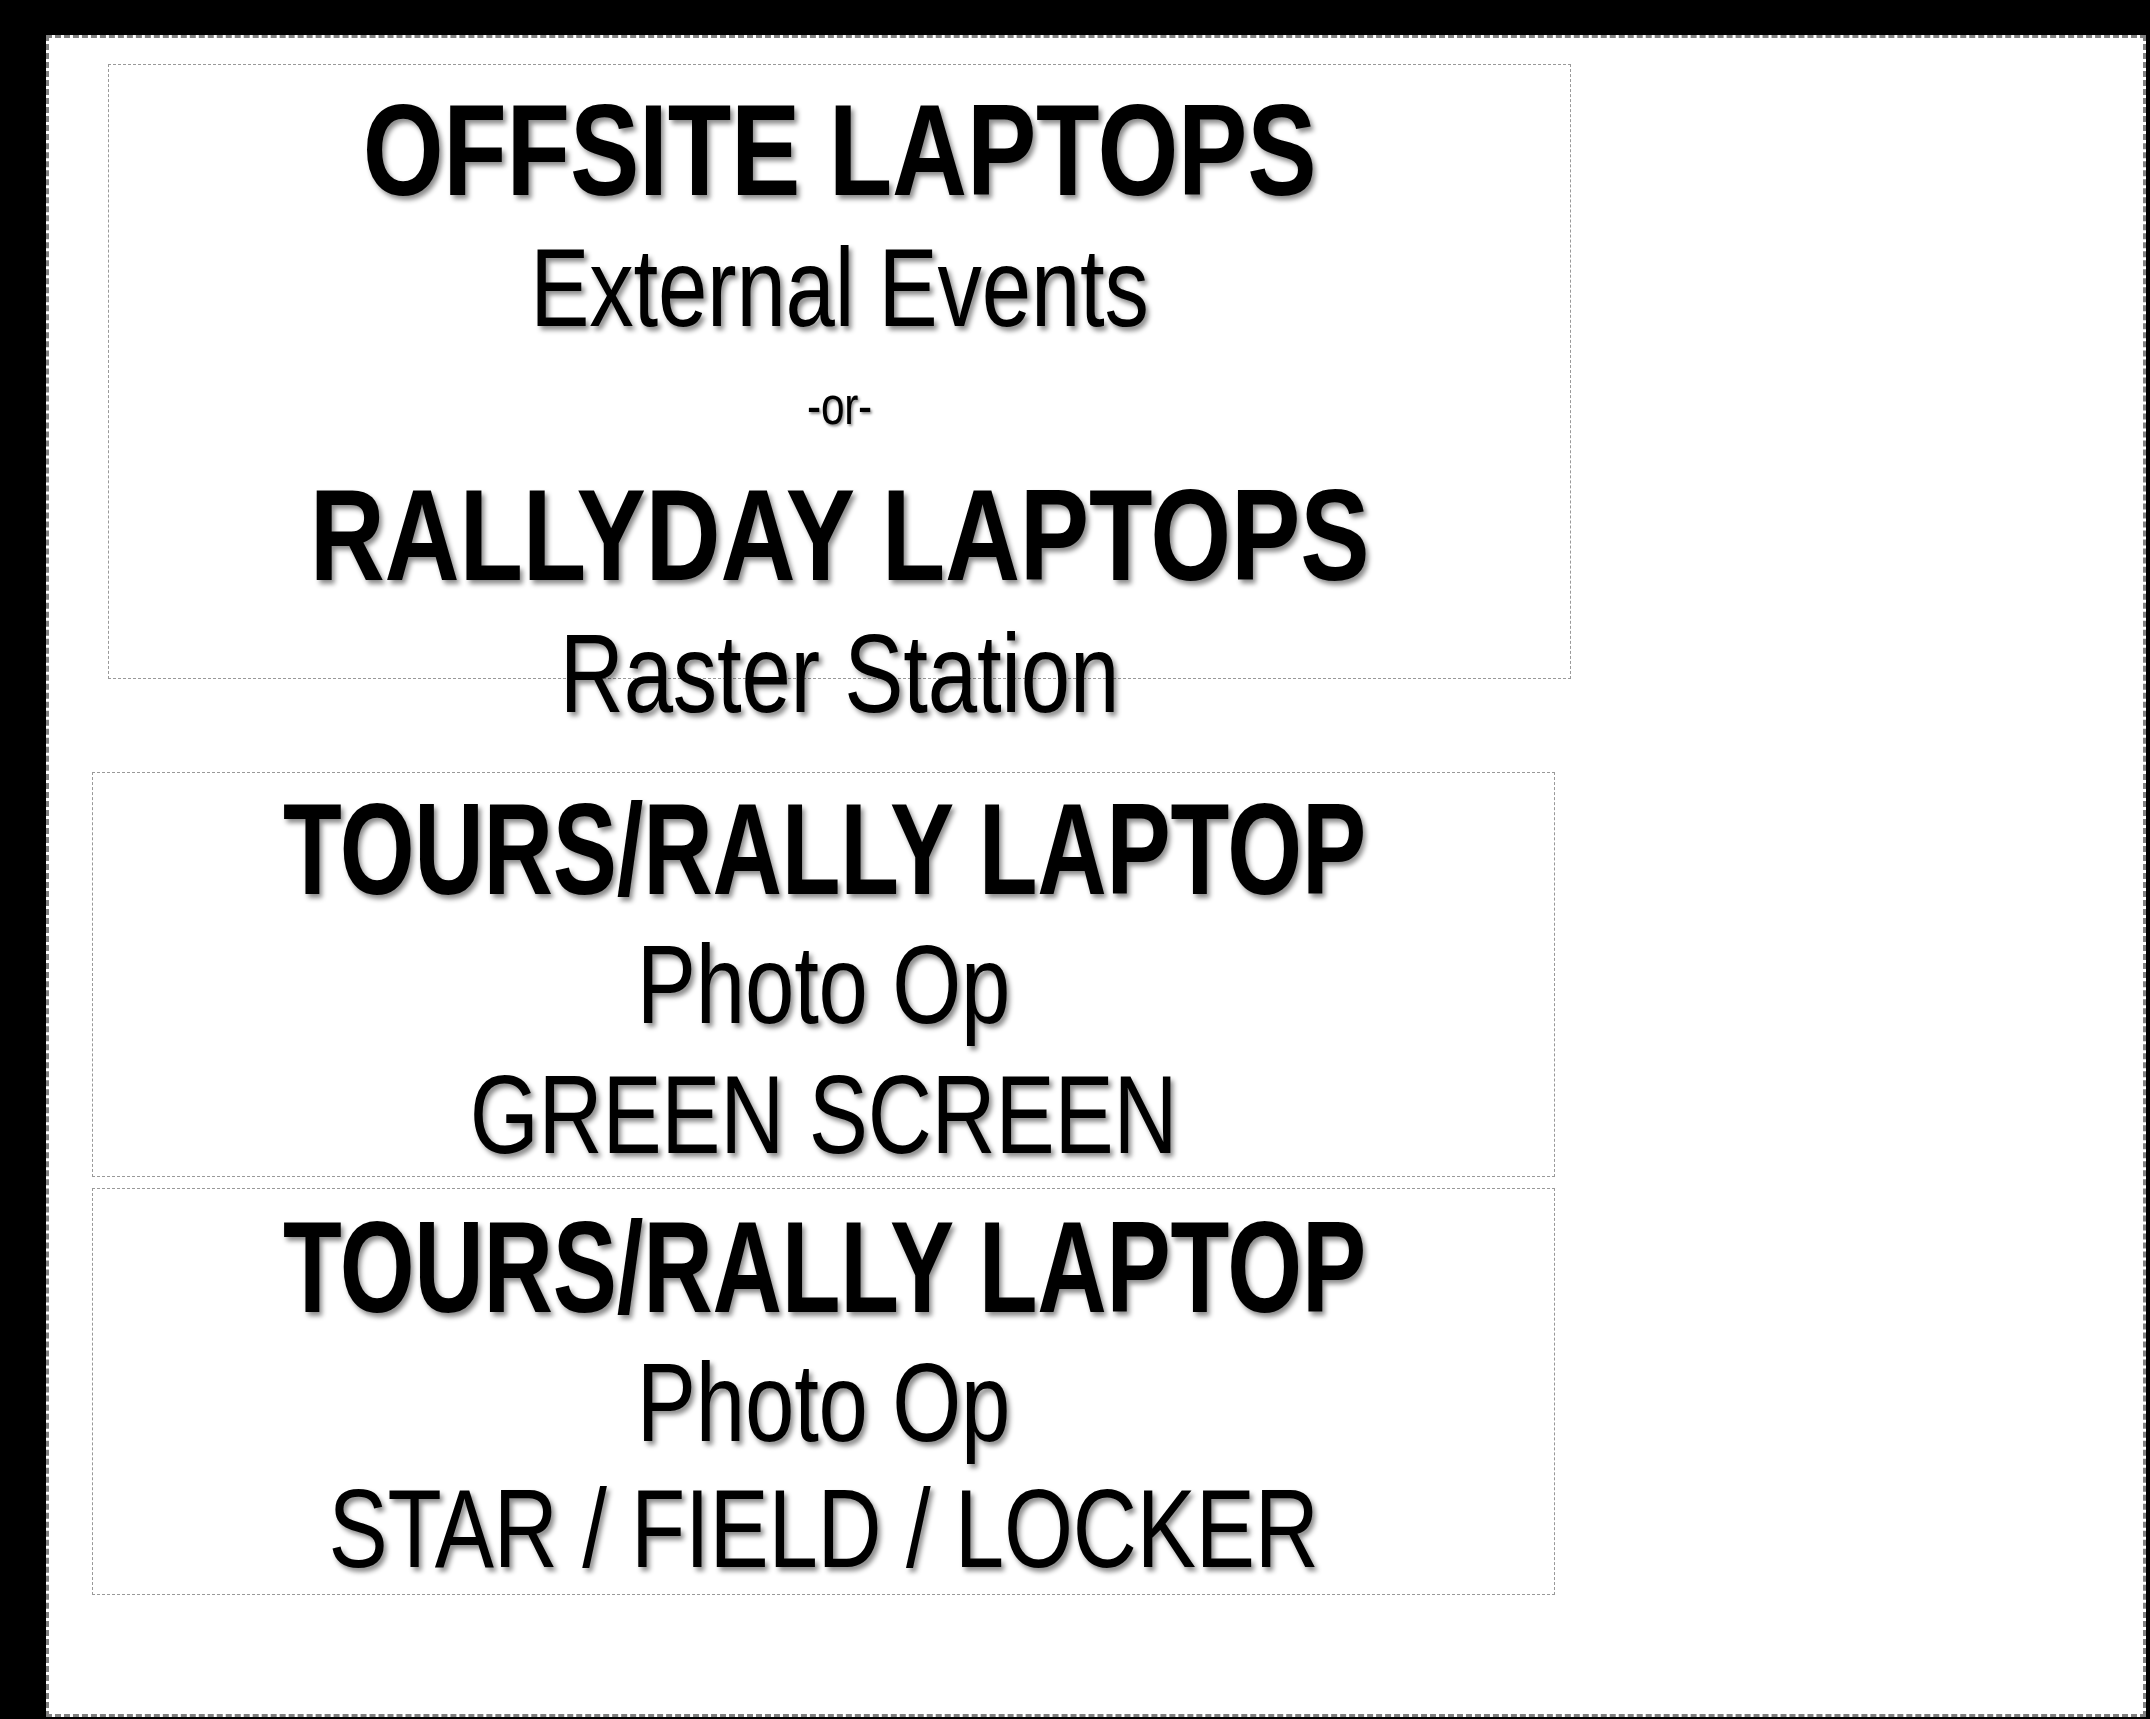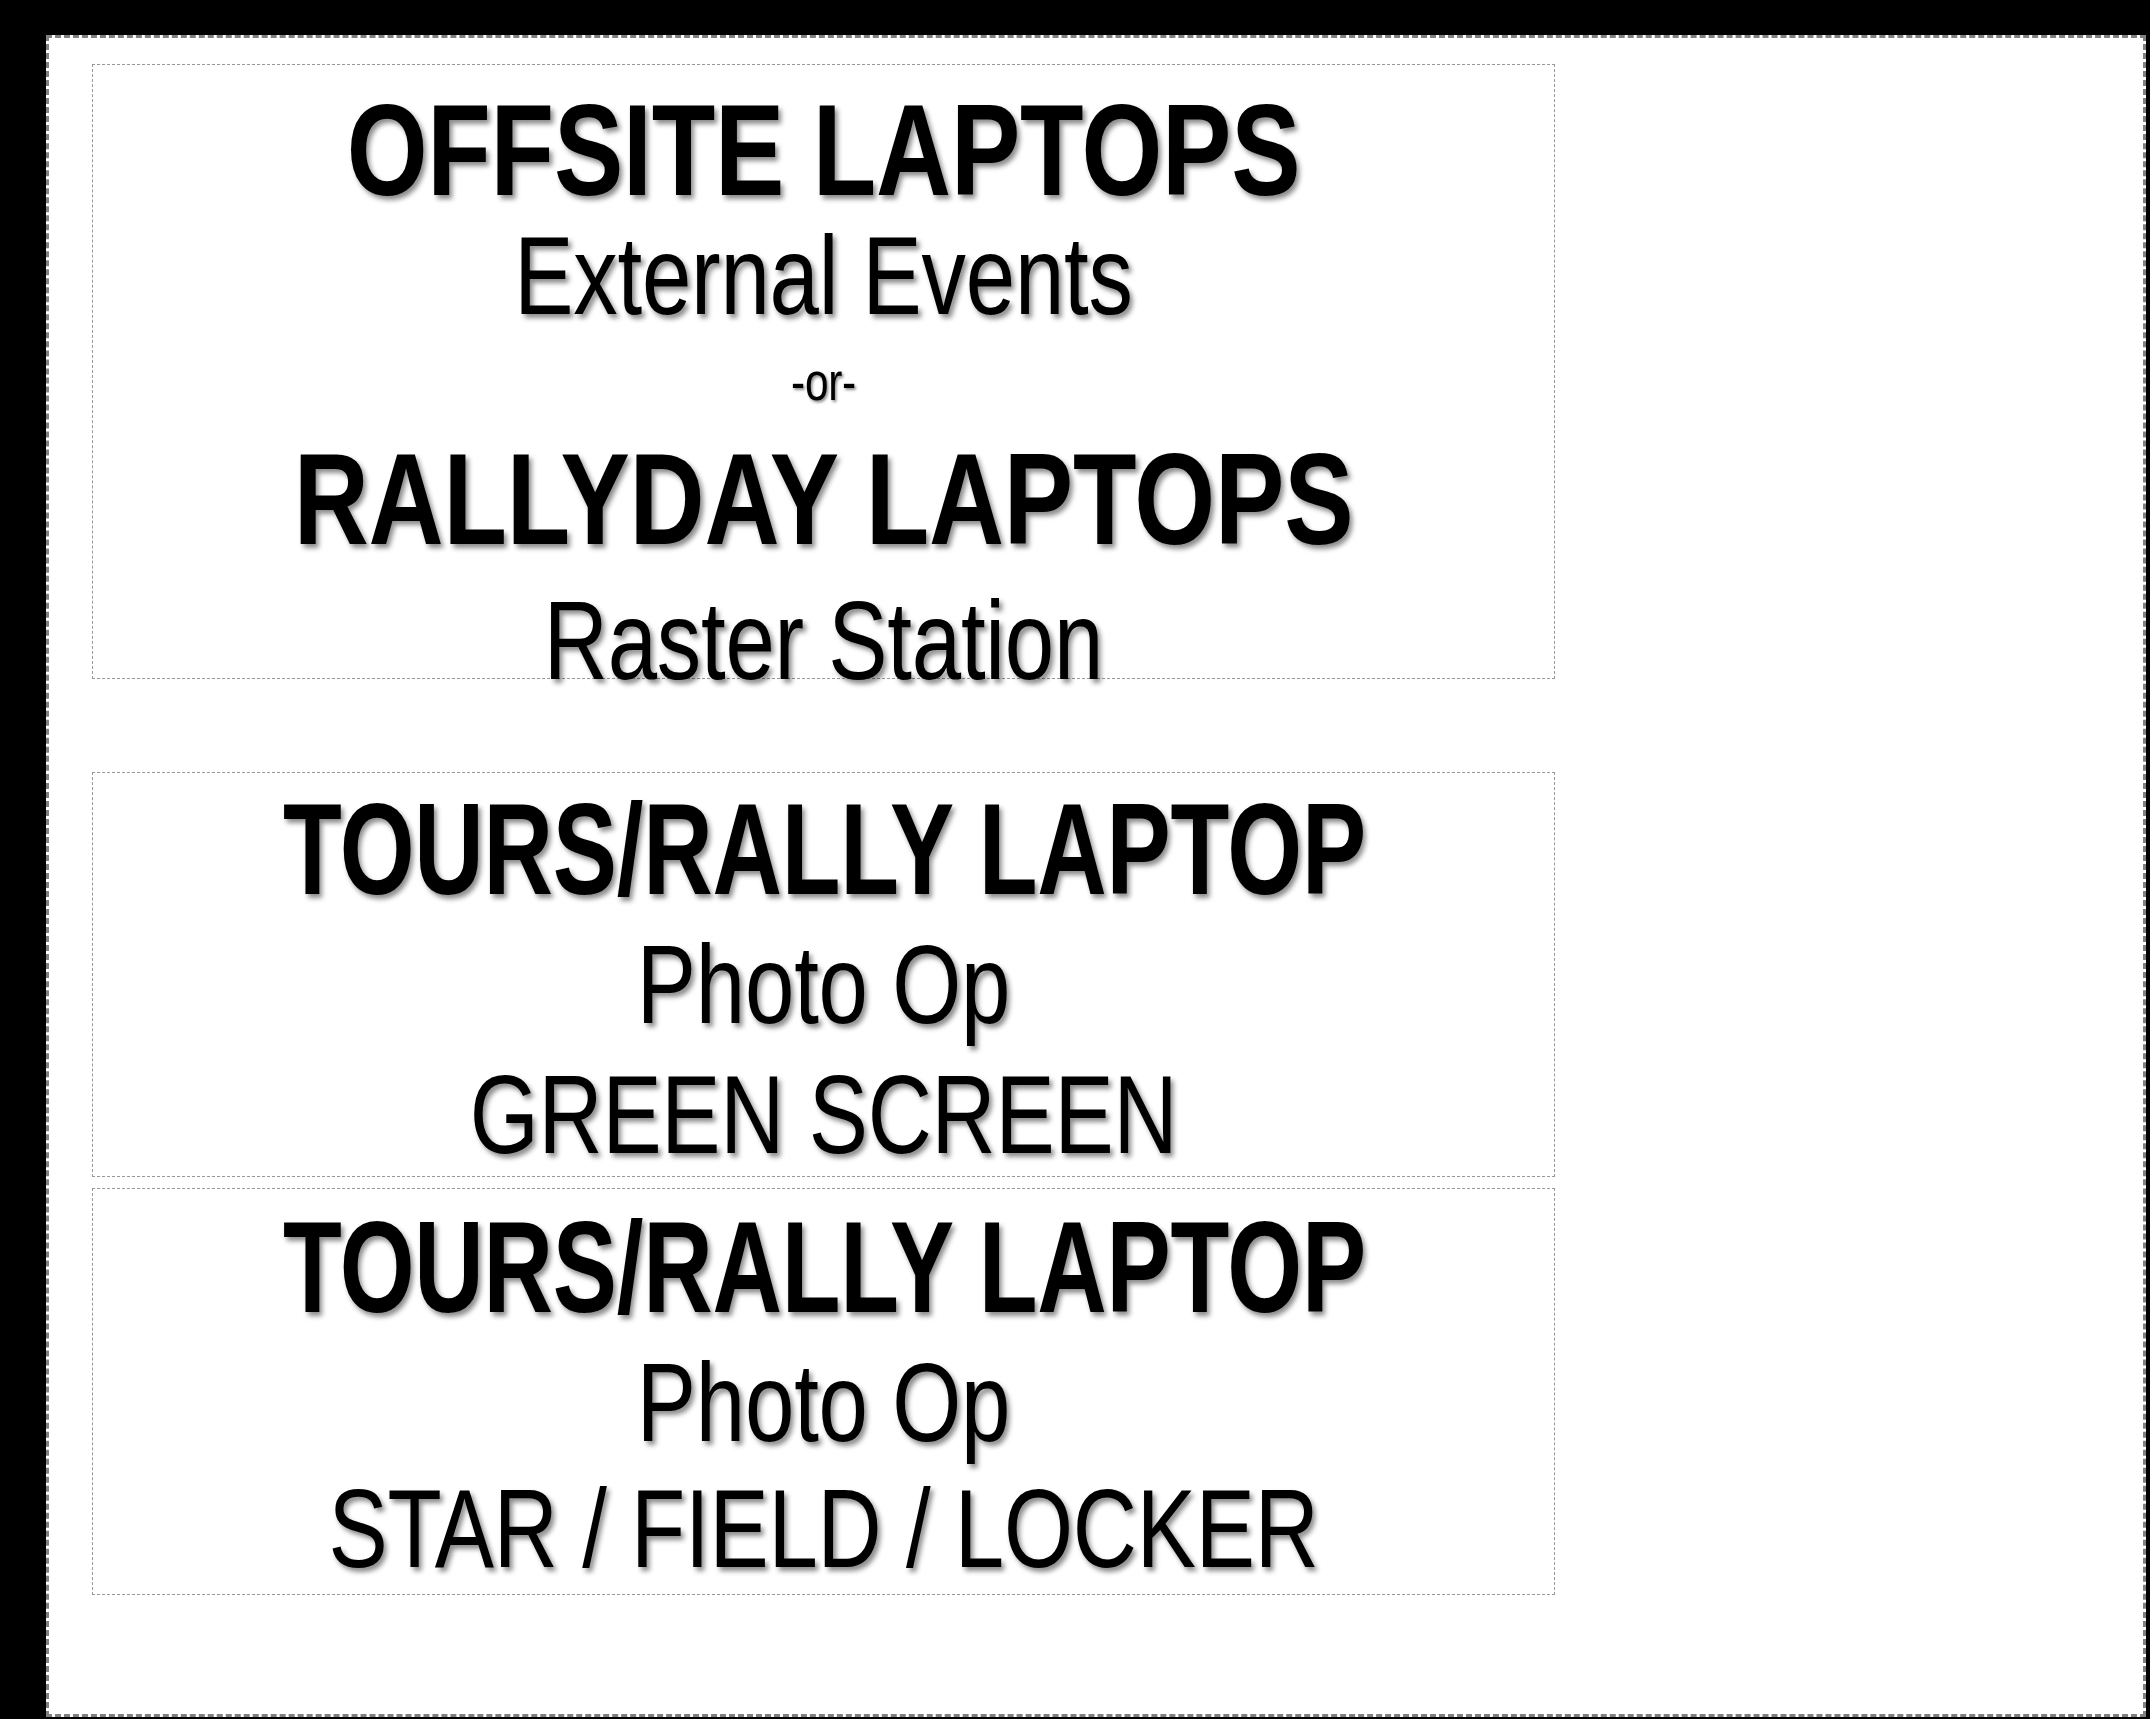--- a/index.html
+++ b/index.html
@@ -74,11 +74,12 @@
   }
 
   #box-offsite {
-    left: 43px;
+    left: 59px;
     top: 26px;
     width: 1463px;
     height: 615px;
     padding-top: 14px;
+    gap: 12px;
   }
 
   #box-green-screen {

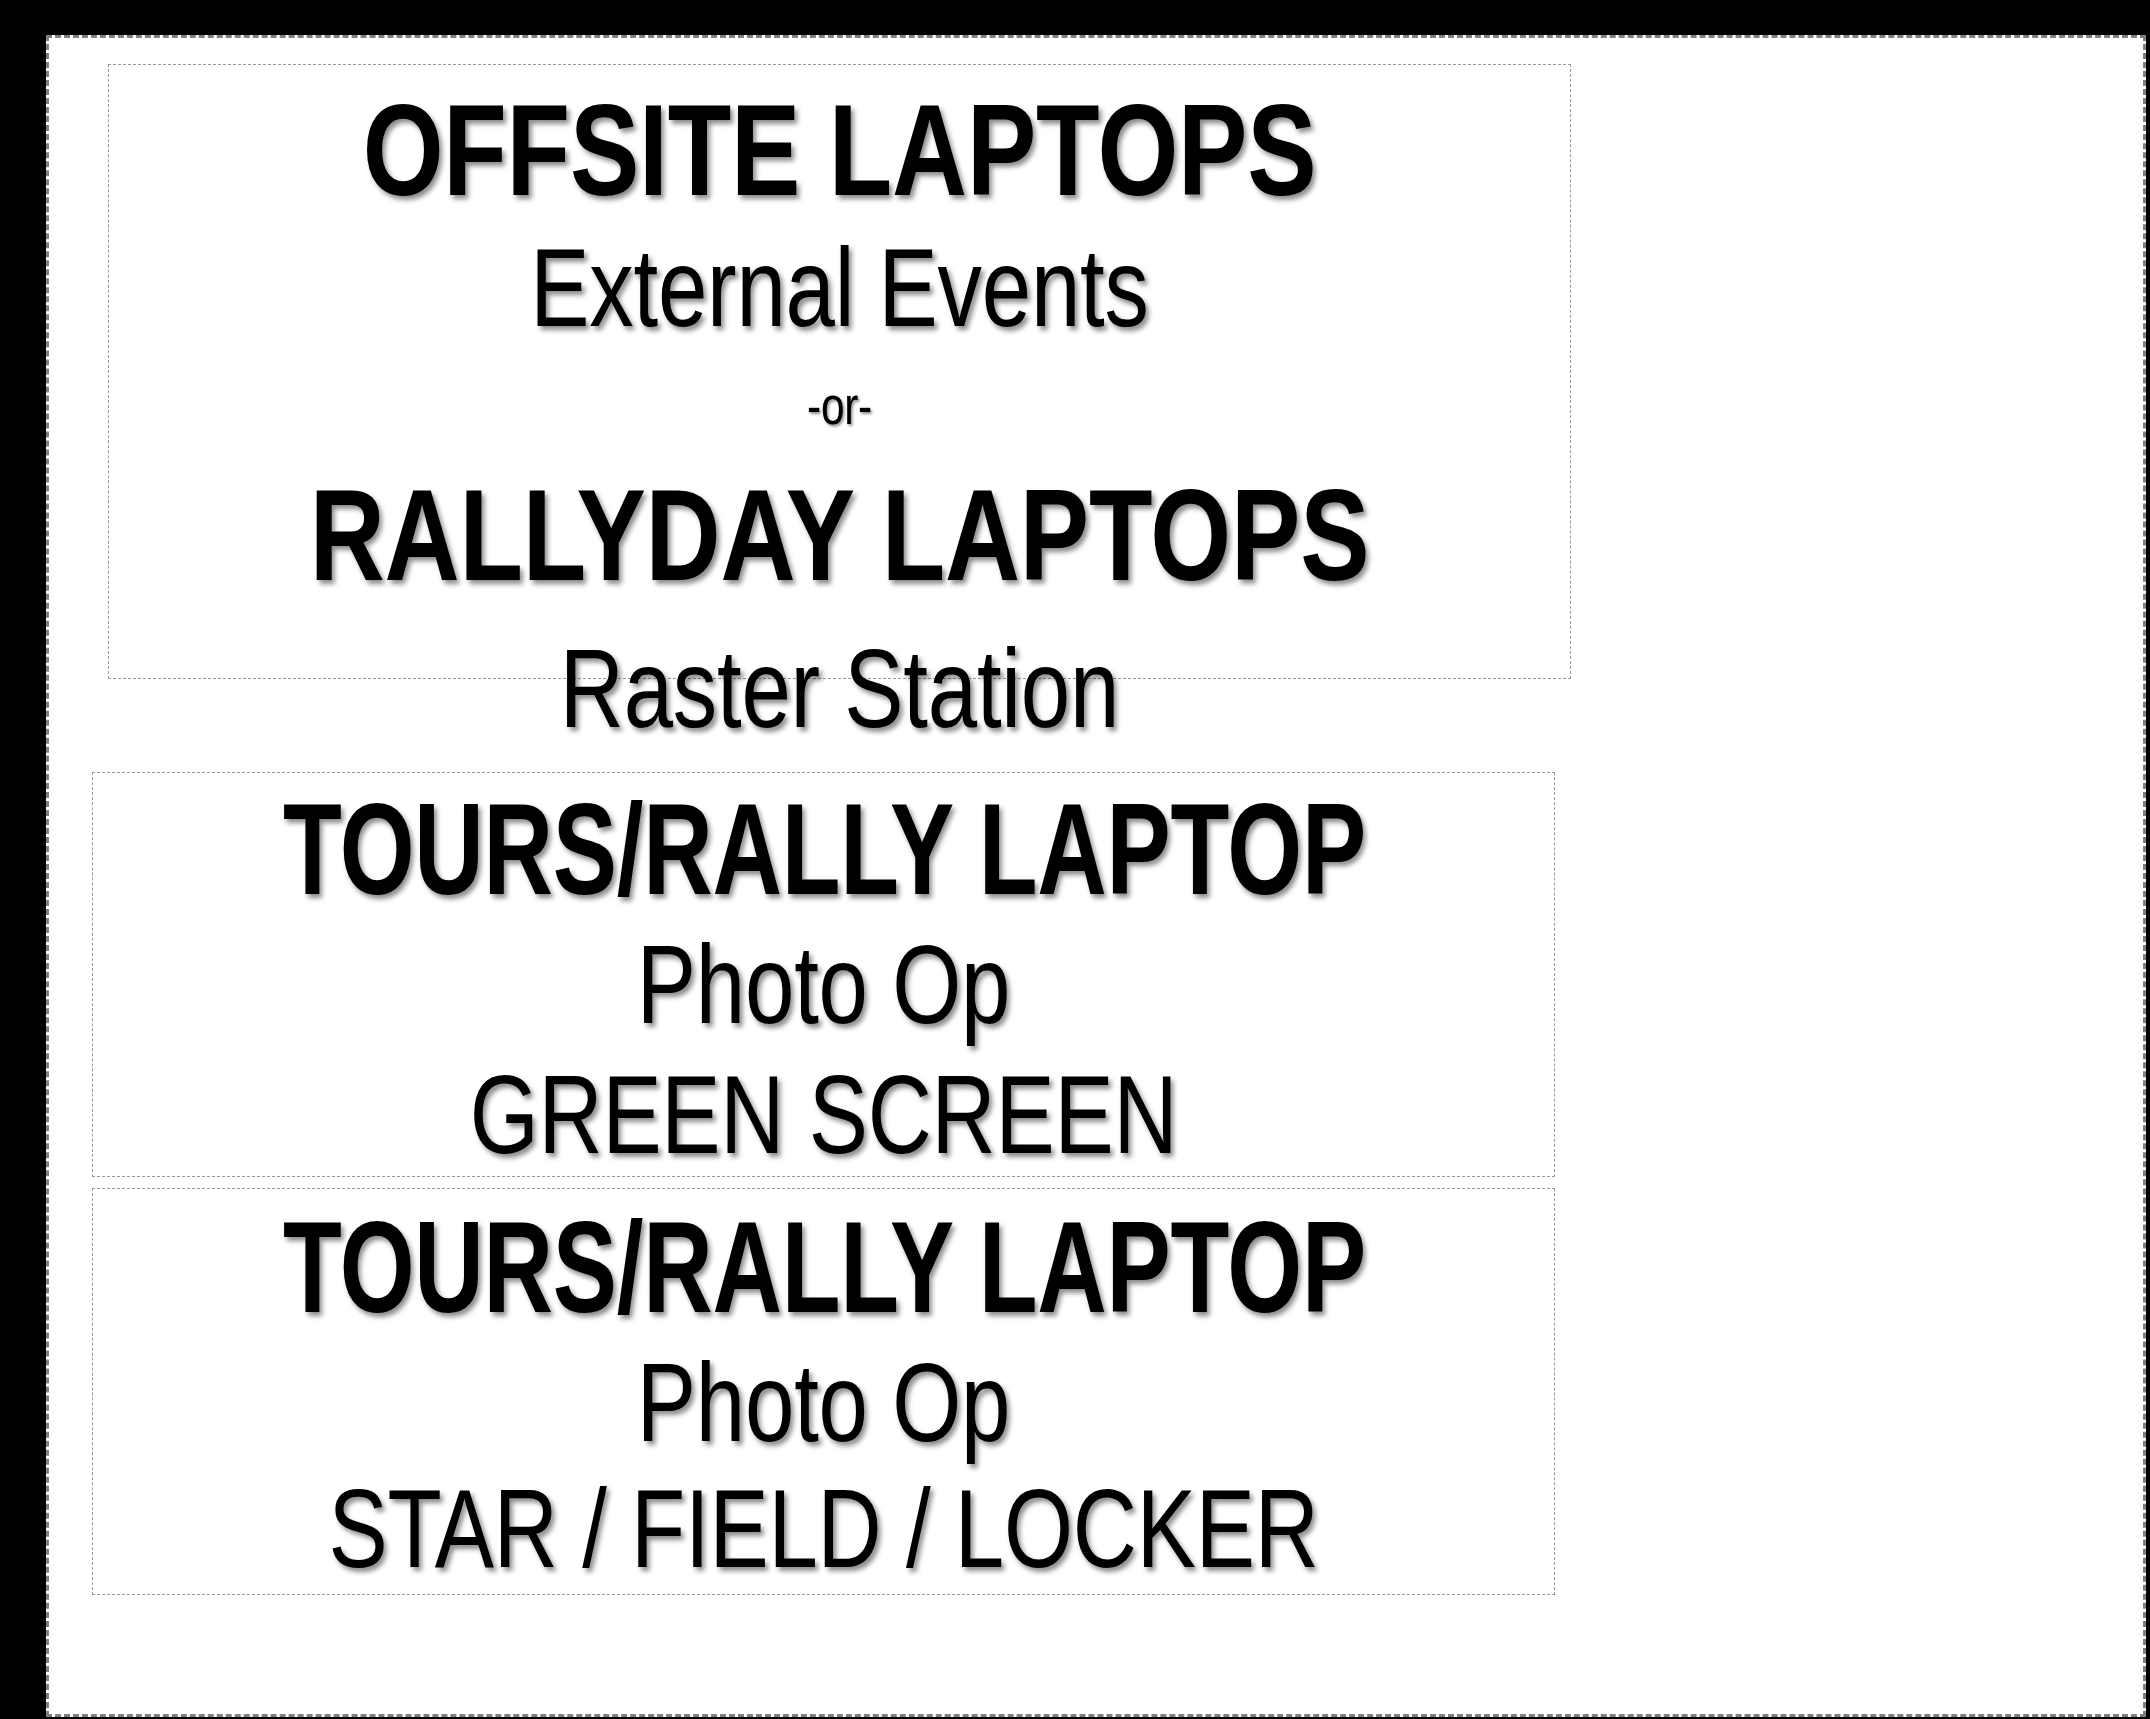--- a/index.html
+++ b/index.html
@@ -143,7 +143,7 @@
   #offsite-sub         { margin-top: 1.3px; }
   #or-separator        { margin-top: 19px; }
   #rallyday-title      { margin-top: 21.6px; }
-  #rallyday-sub        { margin-top: 18px; }
+  #rallyday-sub        { margin-top: 3px; }
 
   #tours-title-1       { margin-top: 2.5px; }
   #photo-op-1          { margin-top: 11.5px; }

